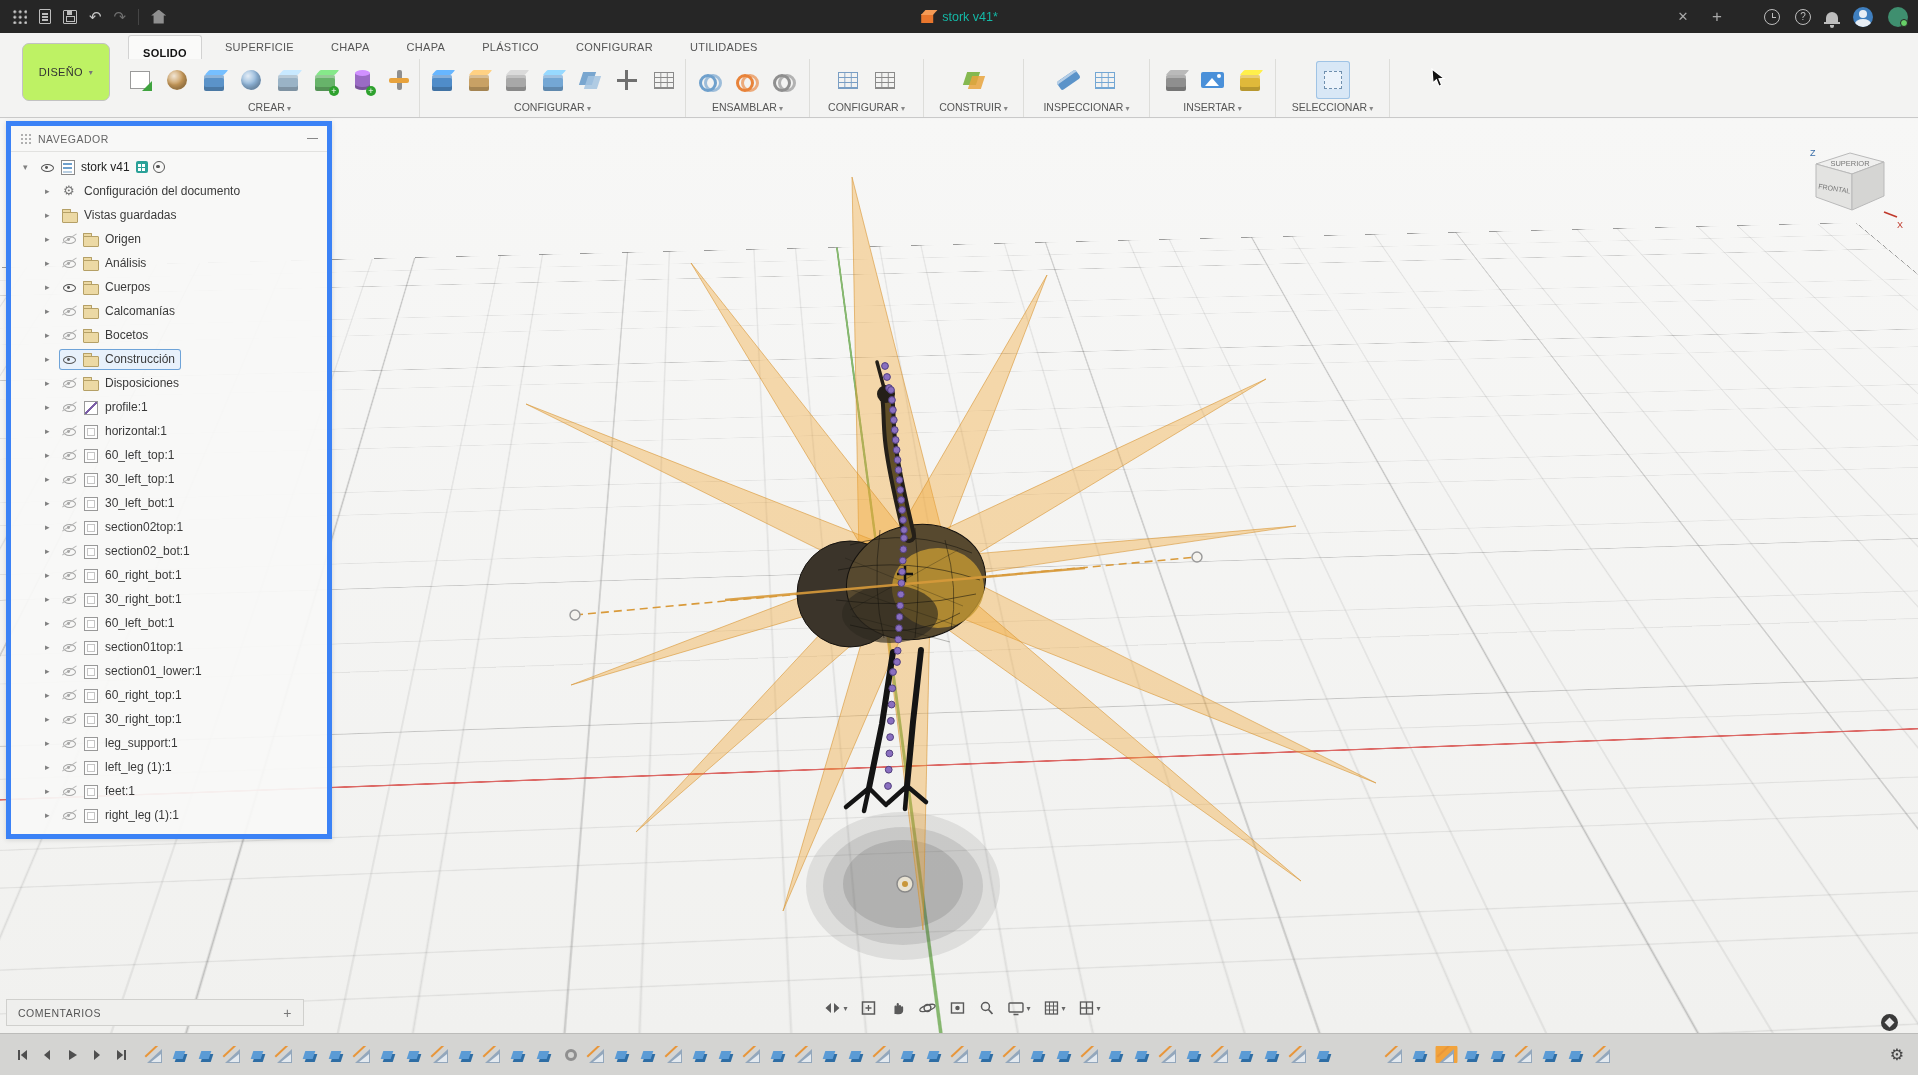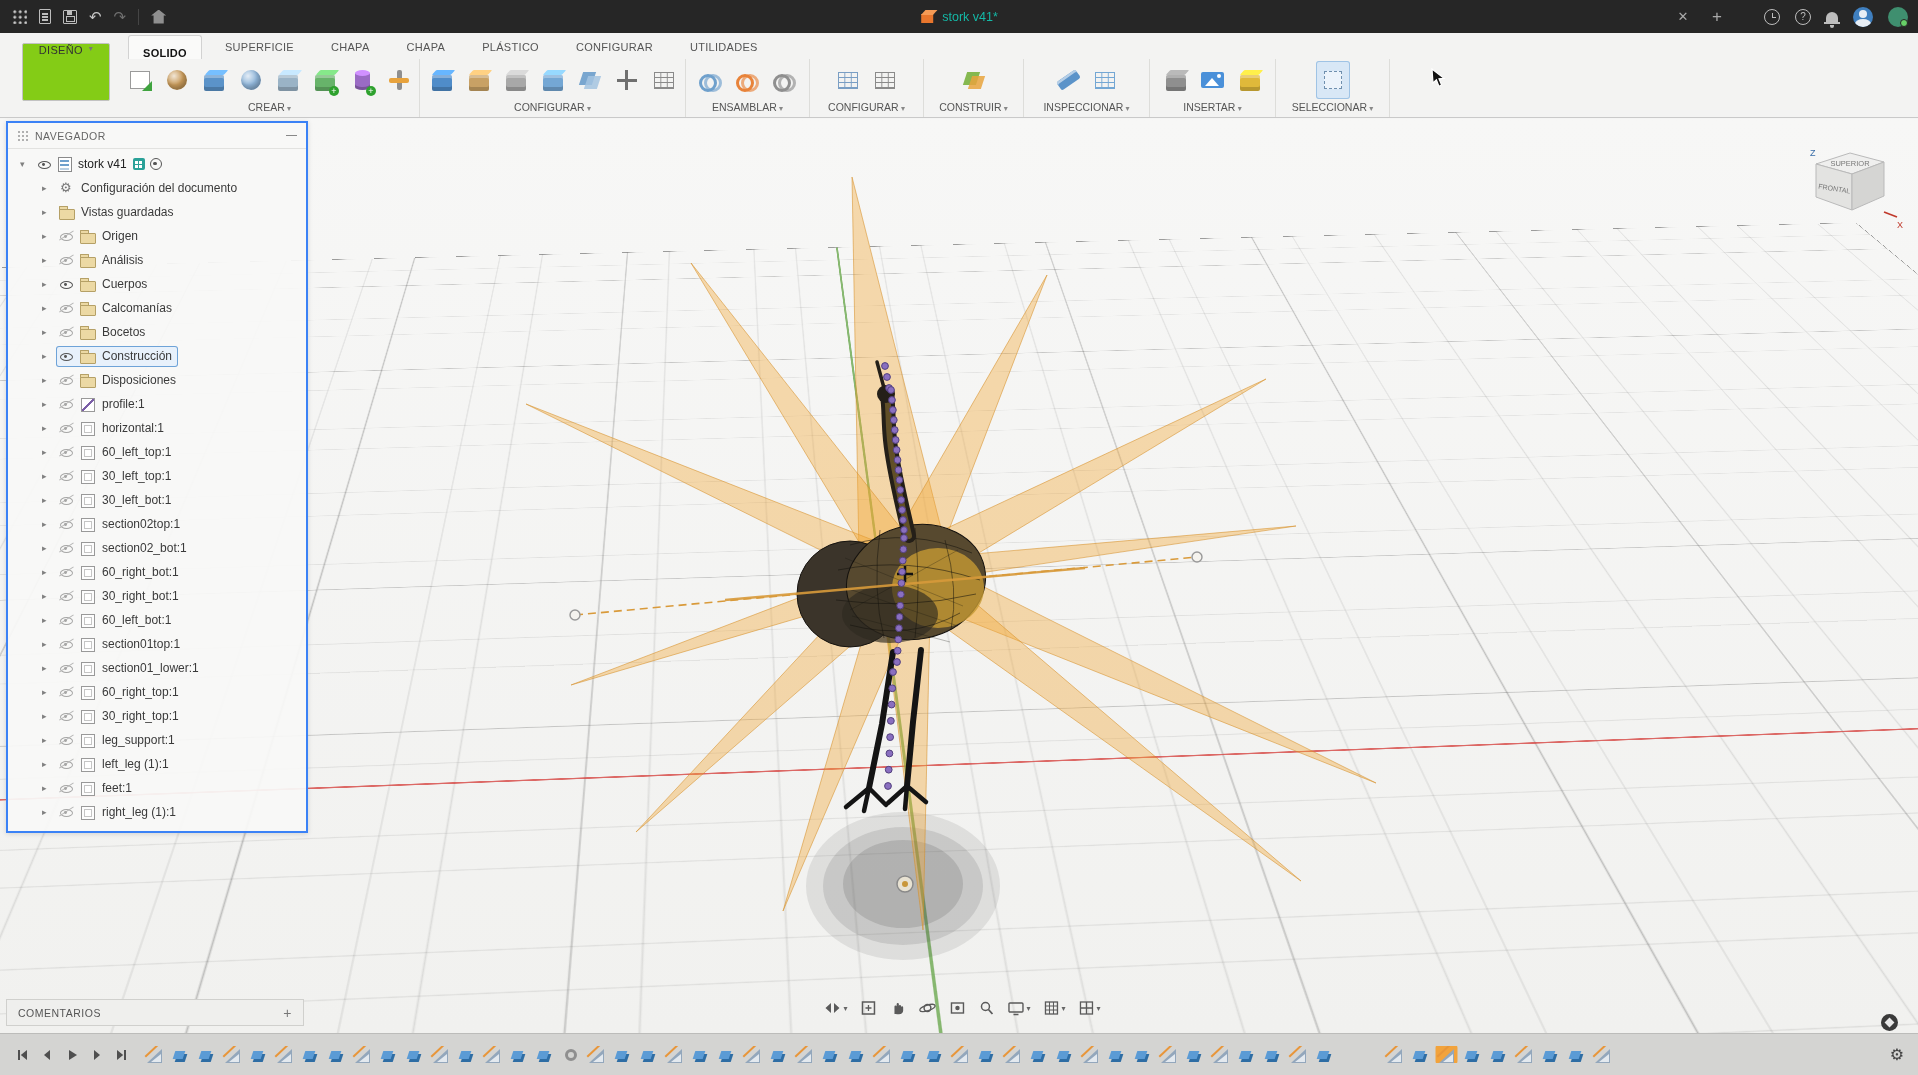--- a/index.html
+++ b/index.html
@@ -43,7 +43,7 @@
 
   
   #ribbon { position:absolute; top:33px; left:0; right:0; height:85px; background:#f3f3f2; border-bottom:1px solid #c9c9c9; z-index:40; }
-  #design-btn { position:absolute; left:22px; top:10px; width:88px; height:58px; background:#84cc16; border:1px solid #c2c2c2; border-radius:2px; display:flex; justify-content:center; font-size:11px; color:#333; letter-spacing:.3px; }
+  #design-btn { position:absolute; left:22px; top:10px; width:88px; height:58px; background:#bef264; border:1px solid #c2c2c2; border-radius:7px; display:flex; align-items:center; justify-content:center; font-size:11px; color:#333; letter-spacing:.3px; }
   #design-btn::after { content:"▾"; font-size:8px; color:#777; margin-left:6px; }
   #tabs { position:absolute; left:128px; top:1px; height:25px; display:flex; align-items:flex-end; }
   .rtab { padding:0 14px; margin-right:9px; font-size:11px; color:#555; display:flex; align-items:center; height:24px; letter-spacing:.3px; }

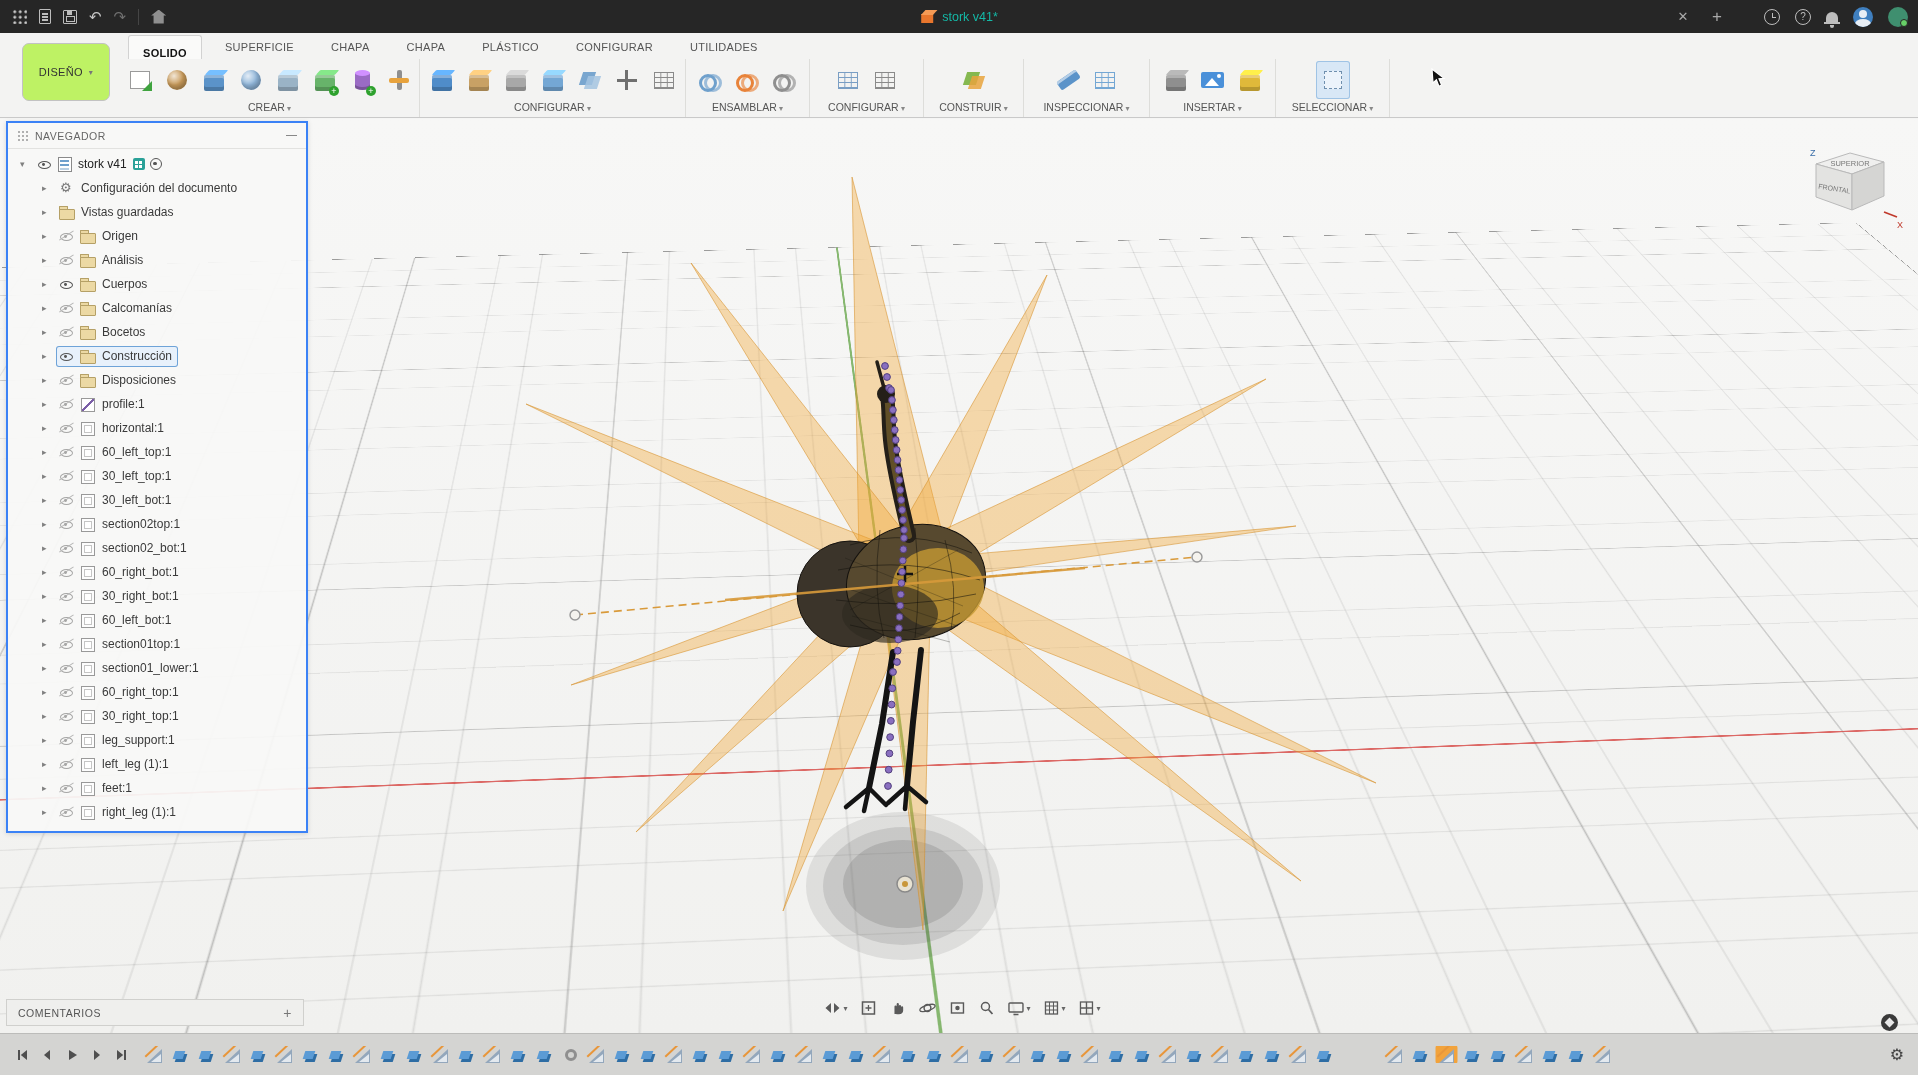--- a/index.html
+++ b/index.html
@@ -107,7 +107,7 @@
   #corner-widget::after { content:""; position:absolute; left:5px; top:5px; width:7px; height:7px; background:#e8e8e8; transform:rotate(45deg); }
 
   
-  #navigator { position:absolute; left:6px; top:121px; width:302px; z-index:30; background:rgba(248,248,247,.94); border:2px solid #3b82f6; box-shadow:0 1px 5px rgba(0,0,0,.13); font-size:12px; }
+  #navigator { position:absolute; left:6px; top:121px; width:326px; z-index:30; background:rgba(248,248,247,.94); border:5px solid #3b82f6; box-shadow:0 1px 5px rgba(0,0,0,.13); font-size:12px; }
   .nav-header { height:26px; display:flex; align-items:center; padding:0 9px; color:#666; font-size:10.5px; letter-spacing:.5px; border-bottom:1px solid #e2e2e0; }
   .nav-grip { width:11px; height:11px; margin-right:7px; background:radial-gradient(#b0b0b0 1.1px, transparent 1.3px); background-size:4px 4px; }
   .nav-min { margin-left:auto; width:11px; border-top:1.5px solid #888; }

